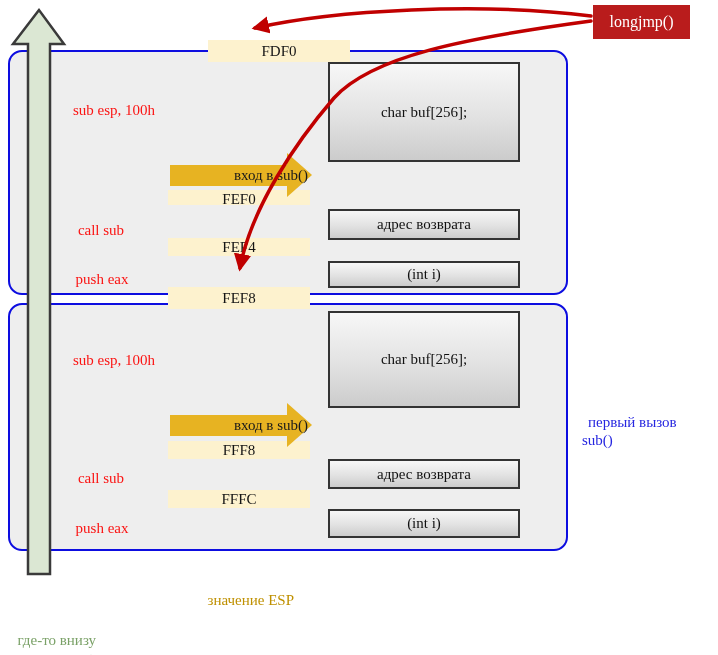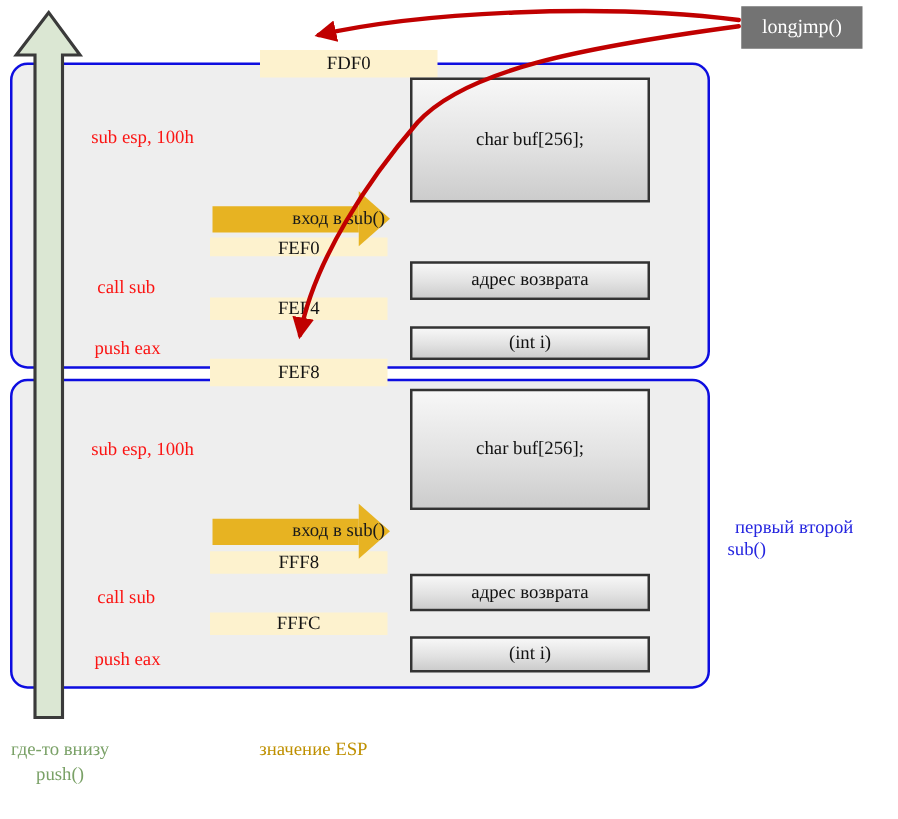--- a/index.html
+++ b/index.html
@@ -42,7 +42,7 @@
   }
   
   #longjmp-box{
-    position:absolute;left:593px;top:5px;width:97px;height:34px;background:#737373;z-index:60;
+    position:absolute;left:593px;top:5px;width:97px;height:34px;background:#b91c1c;z-index:60;
     display:flex;align-items:center;justify-content:center;color:#ffffff;font-size:16px;
   }
   

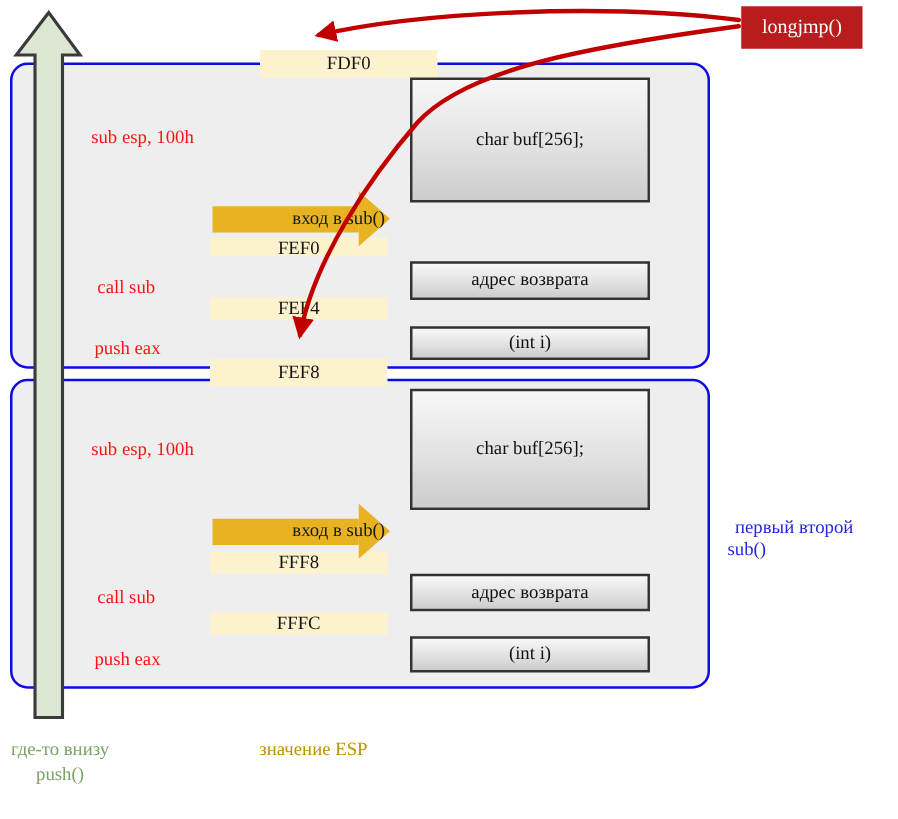--- a/index.html
+++ b/index.html
@@ -104,7 +104,7 @@
   <div class="gbox" style="top:509px;height:29px;">(int i)</div>
 
   <div class="frame-name" id="frame-bottom-name">
-    <div class="l1">первый второй</div>
+    <div class="l1">первый вызов</div>
     <div class="l2">sub()</div>
   </div>
 

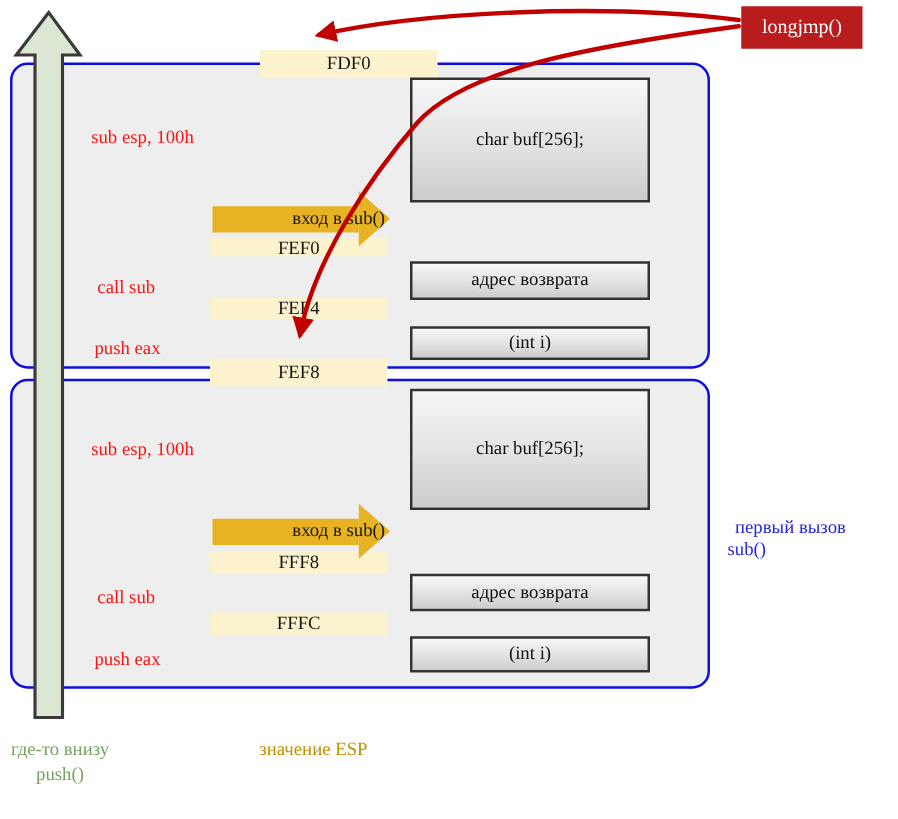--- a/index.html
+++ b/index.html
@@ -51,7 +51,7 @@
   #frame-top-name{top:170px;}
   #frame-bottom-name{top:413px;}
   
-  .caption-green{position:absolute;left:0;width:96px;z-index:10;color:#7aa167;font-size:15px;text-align:center;white-space:nowrap;}
+  .caption-green{position:absolute;left:0;width:96px;z-index:10;color:#7aa167;font-size:15px;text-align:right;white-space:nowrap;margin-top:40px;}
   #caption-green-1{top:592px;}
   #caption-green-2{top:612px;}
   #esp-caption{position:absolute;left:188px;top:592px;width:106px;z-index:10;color:#bf9000;font-size:15px;text-align:right;white-space:nowrap;}

